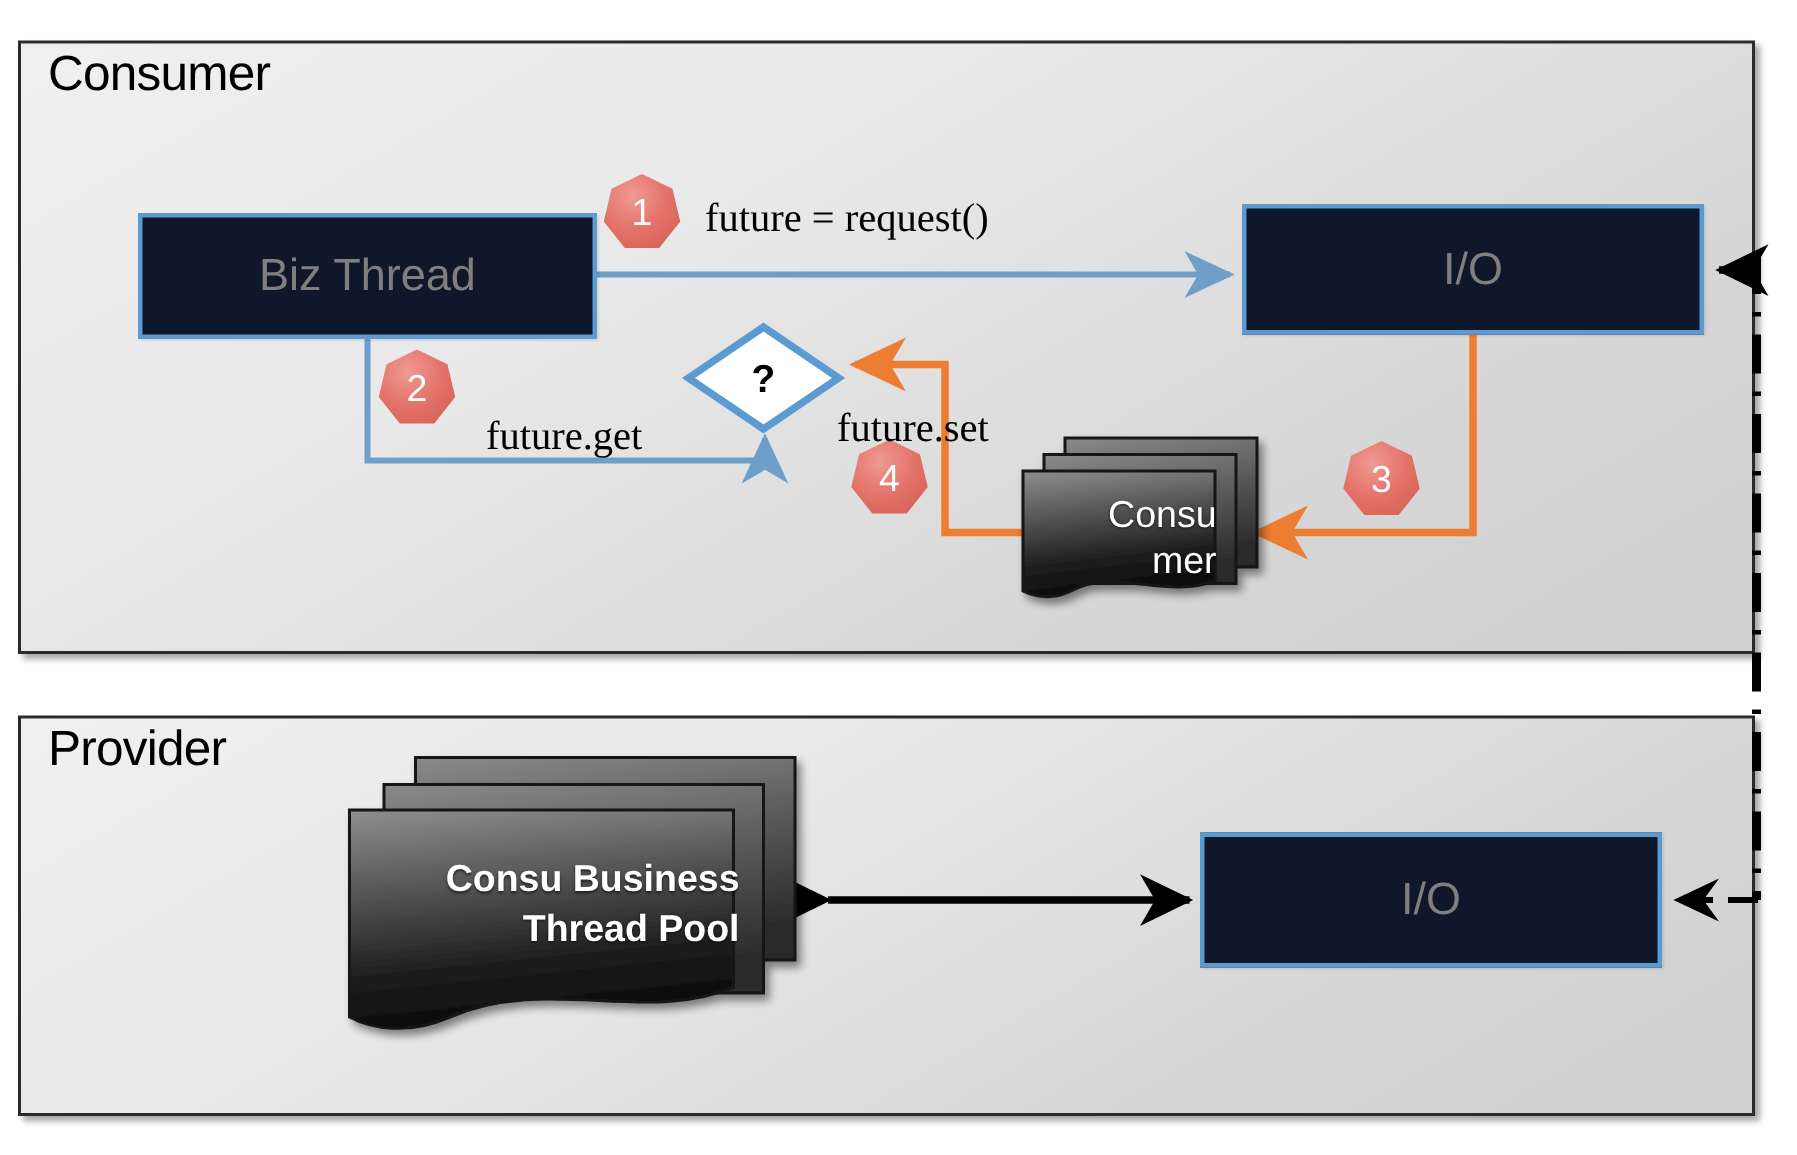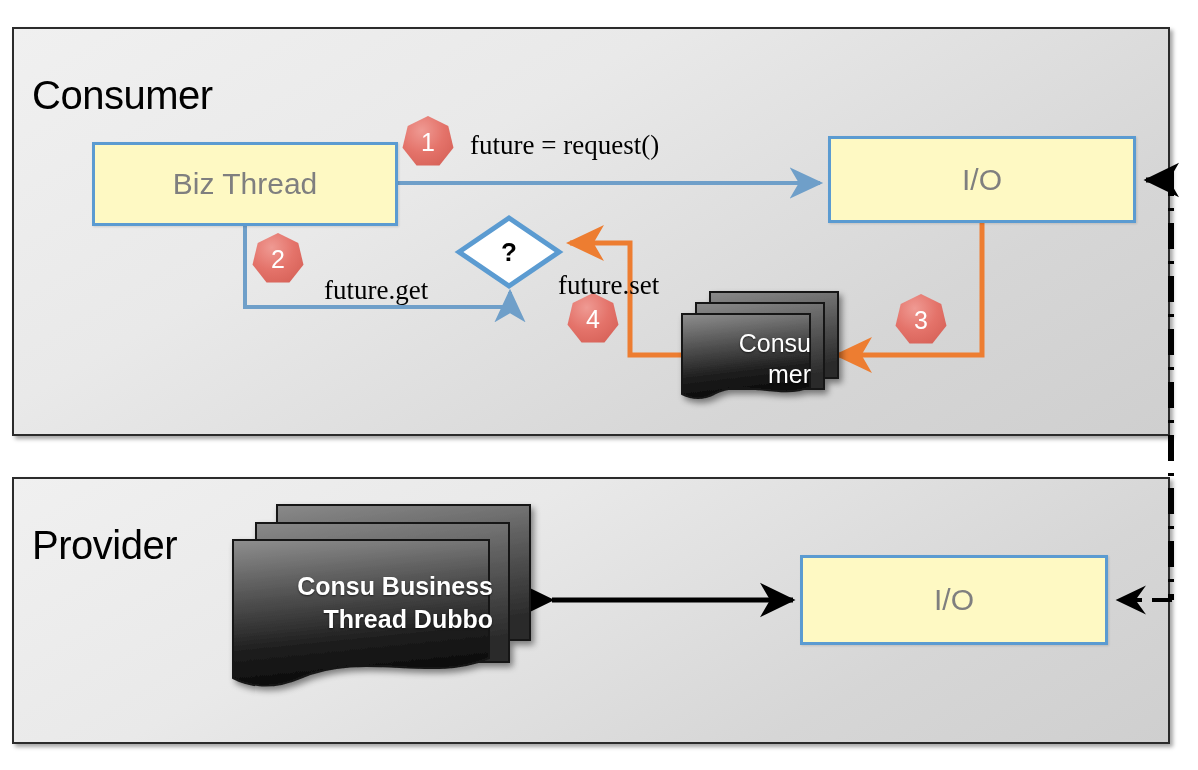--- a/index.html
+++ b/index.html
@@ -36,14 +36,13 @@
     position: absolute;
     left: 18px;
     top: 2px;
-    font-size: 40px;
+    font-size: 33px;
     line-height: 1.1;
     color: #000000;
     font-family: "Liberation Sans", sans-serif;
     font-weight: 400;
     letter-spacing: -0.5px;
     white-space: nowrap;
-    margin-top: 42px;
   }
 
   

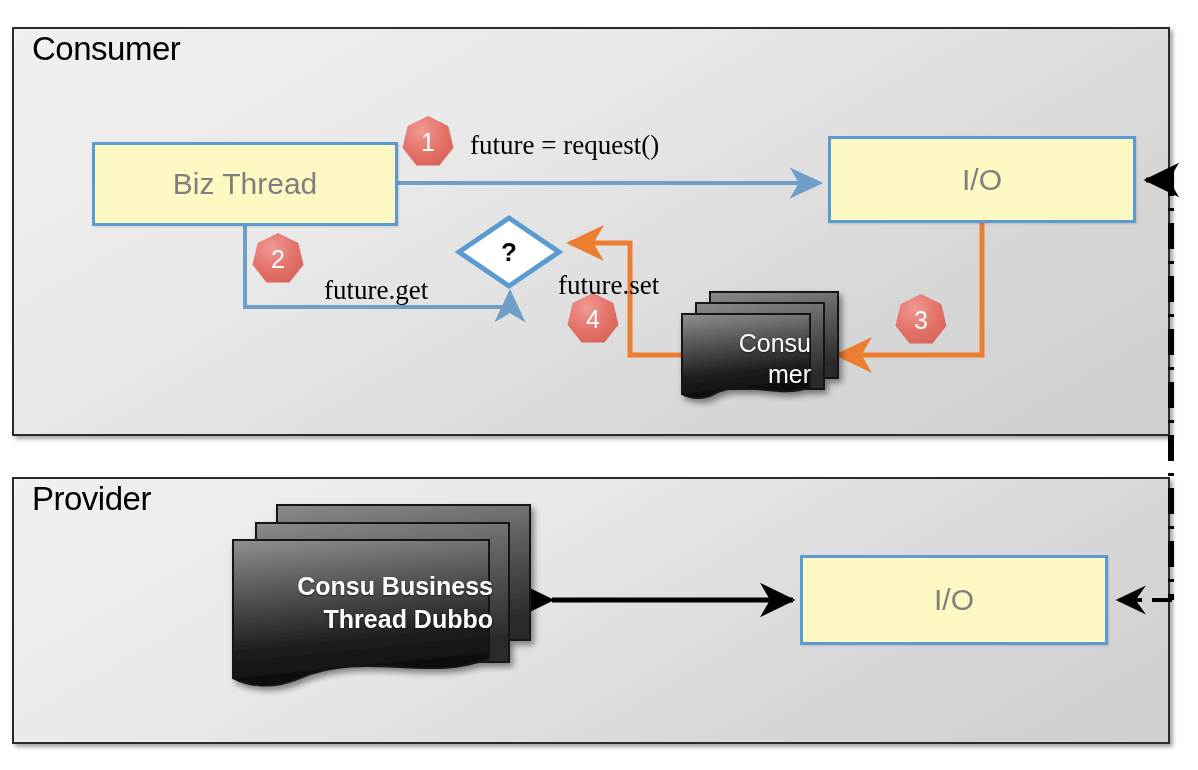--- a/index.html
+++ b/index.html
@@ -48,7 +48,7 @@
   
   .bluebox {
     position: absolute;
-    background: #fef9c3;
+    background: #0f172a;
     border: 3px solid #5b9bd1;
     box-sizing: border-box;
     display: flex;

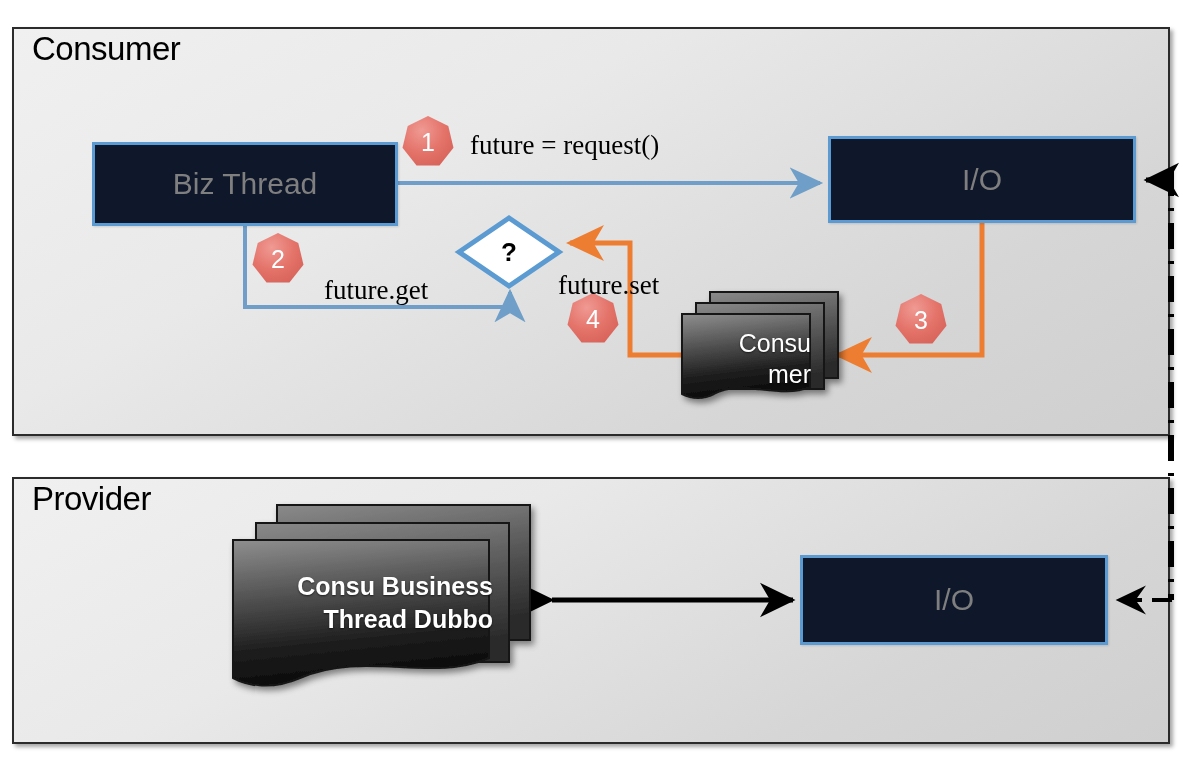--- a/index.html
+++ b/index.html
@@ -250,7 +250,7 @@
   <div class="stack" id="stack-dubbo">
     <div class="stack-label">
       <div>Consu Business</div>
-      <div>Thread Dubbo</div>
+      <div>Thread Pool</div>
     </div>
   </div>
 

